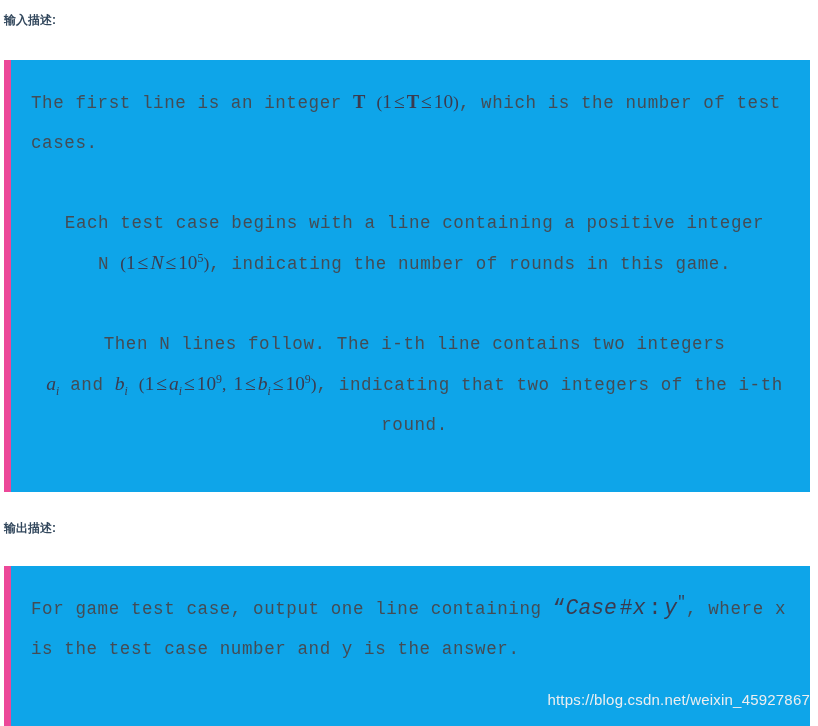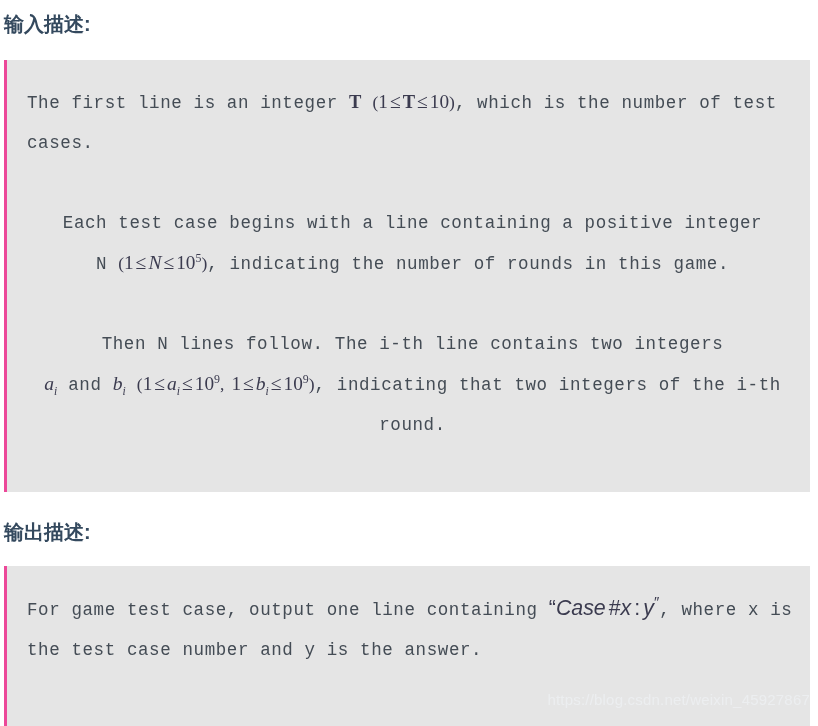--- a/index.html
+++ b/index.html
@@ -26,7 +26,7 @@
   .section-heading {
     font-family: "Liberation Sans", sans-serif;
     font-weight: bold;
-    font-size: 20px;
+    font-size: 12px;
     color: #34495e;
     letter-spacing: 0px;
     line-height: 1;

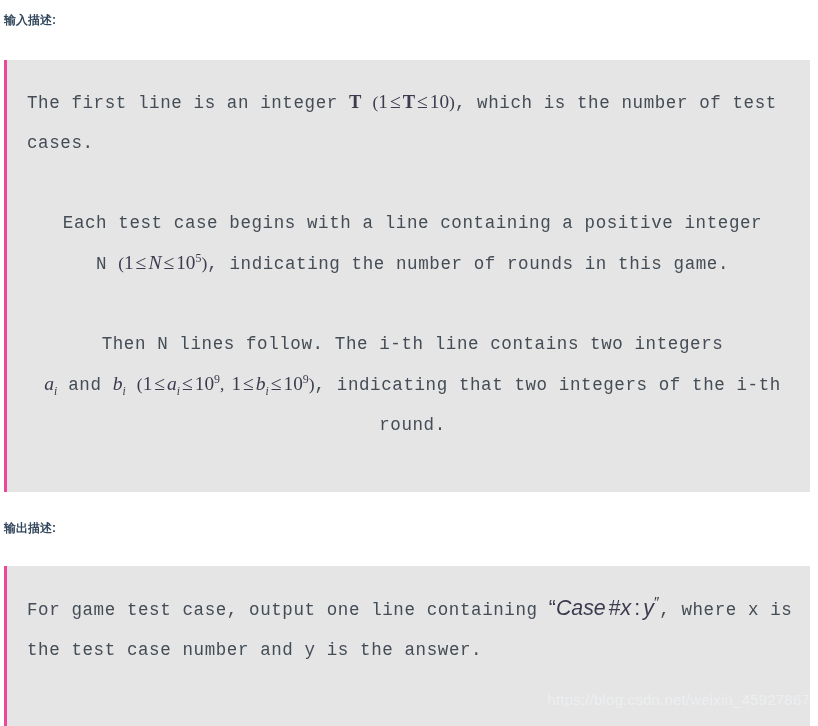--- a/index.html
+++ b/index.html
@@ -49,8 +49,8 @@
 
   .quote-box {
     position: absolute;
-    background: #e5e5e5;
-    border-left: 3px solid #ec4899;
+    background: #0ea5e9;
+    border-left: 7px solid #ec4899;
     box-sizing: border-box;
     padding: 22px 12px 16px 20px;
     left: 4px;

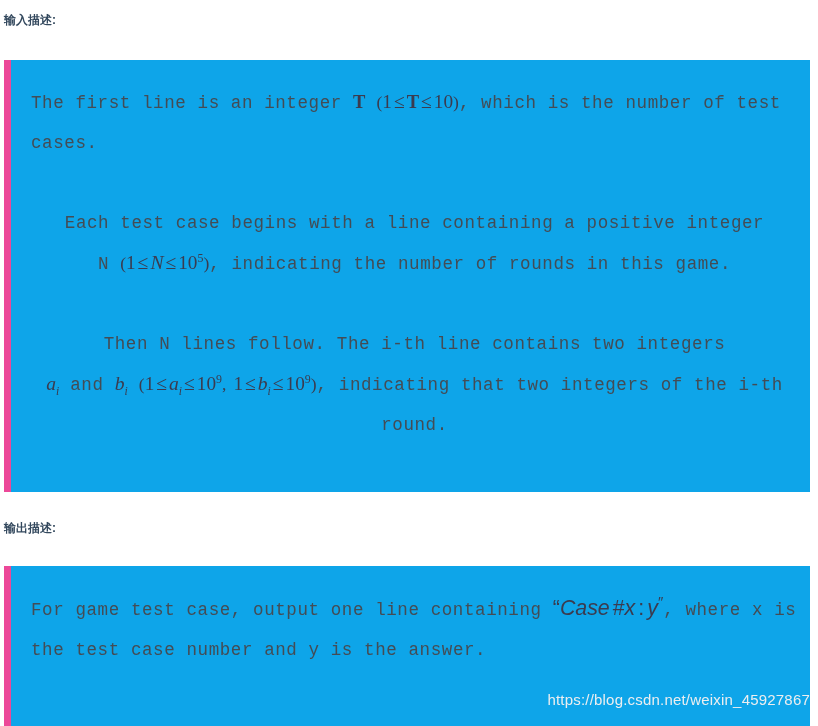--- a/index.html
+++ b/index.html
@@ -130,7 +130,7 @@
   }
 
   .mathq {
-    font-family: Liberation Sans, sans-serif;
+    font-family: Liberation Mono, monospace;
     font-style: italic;
     font-size: 1.22em;
     color: #3b3b4f;

